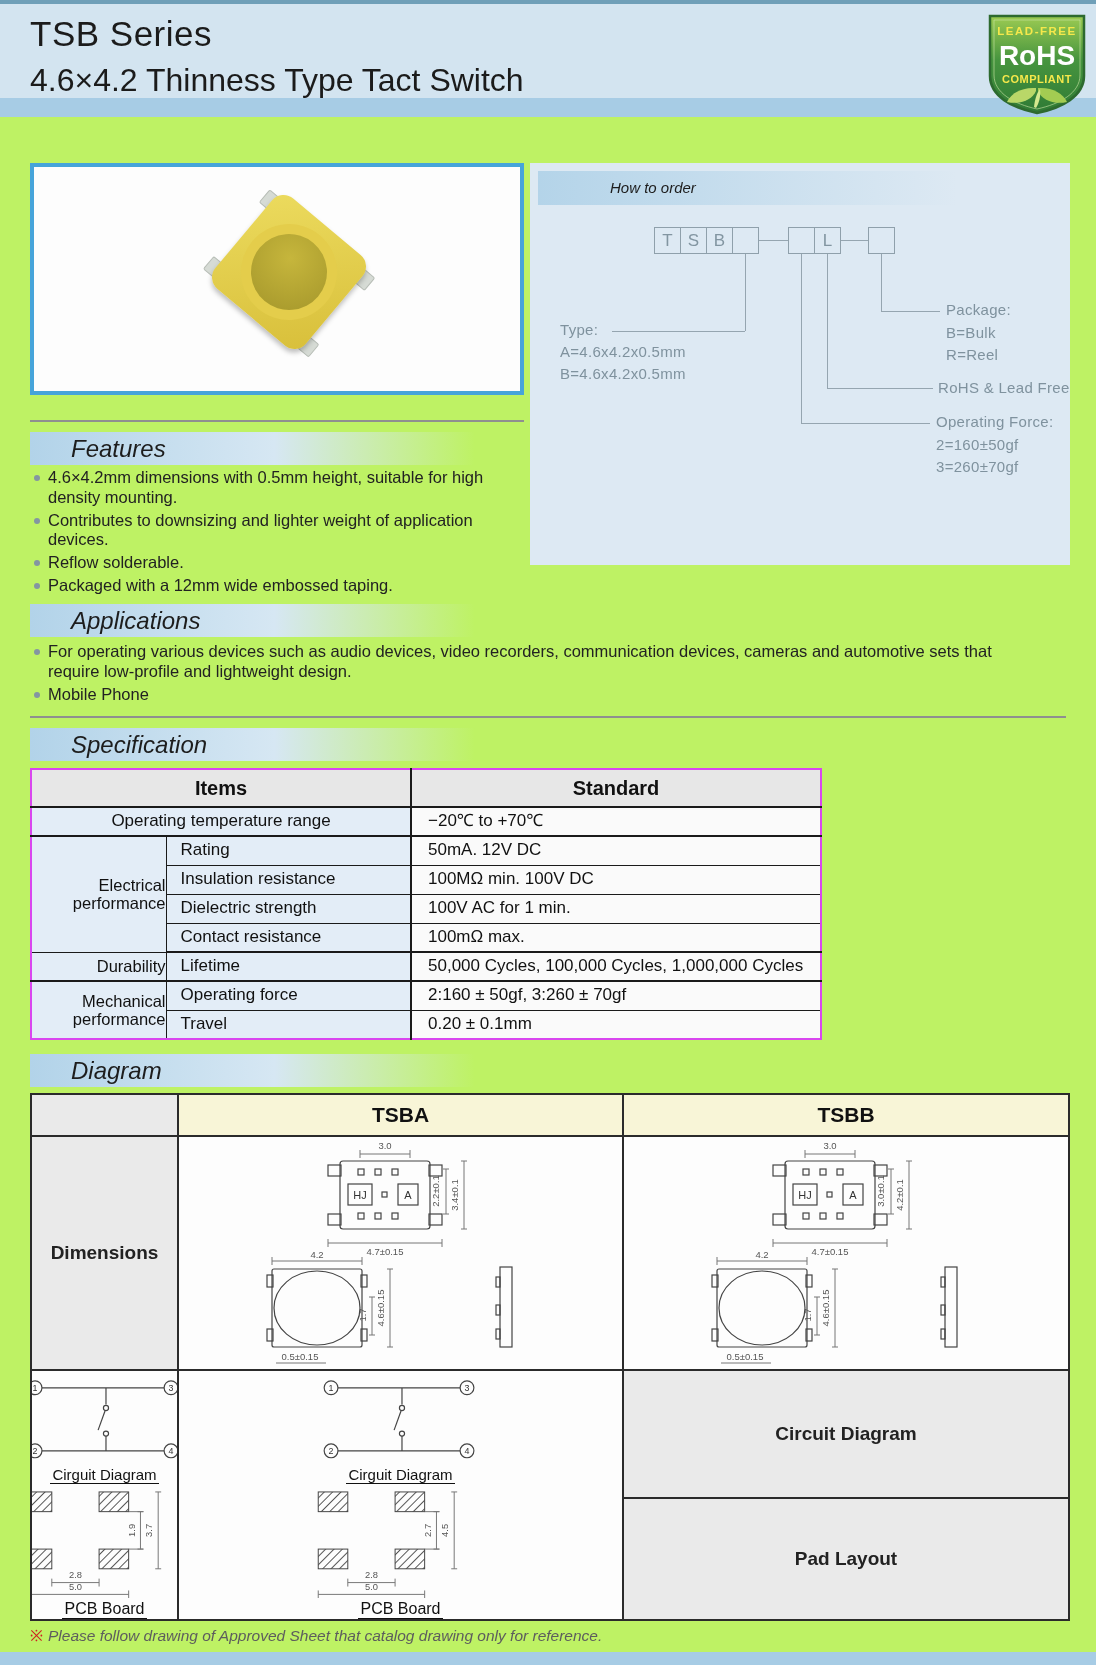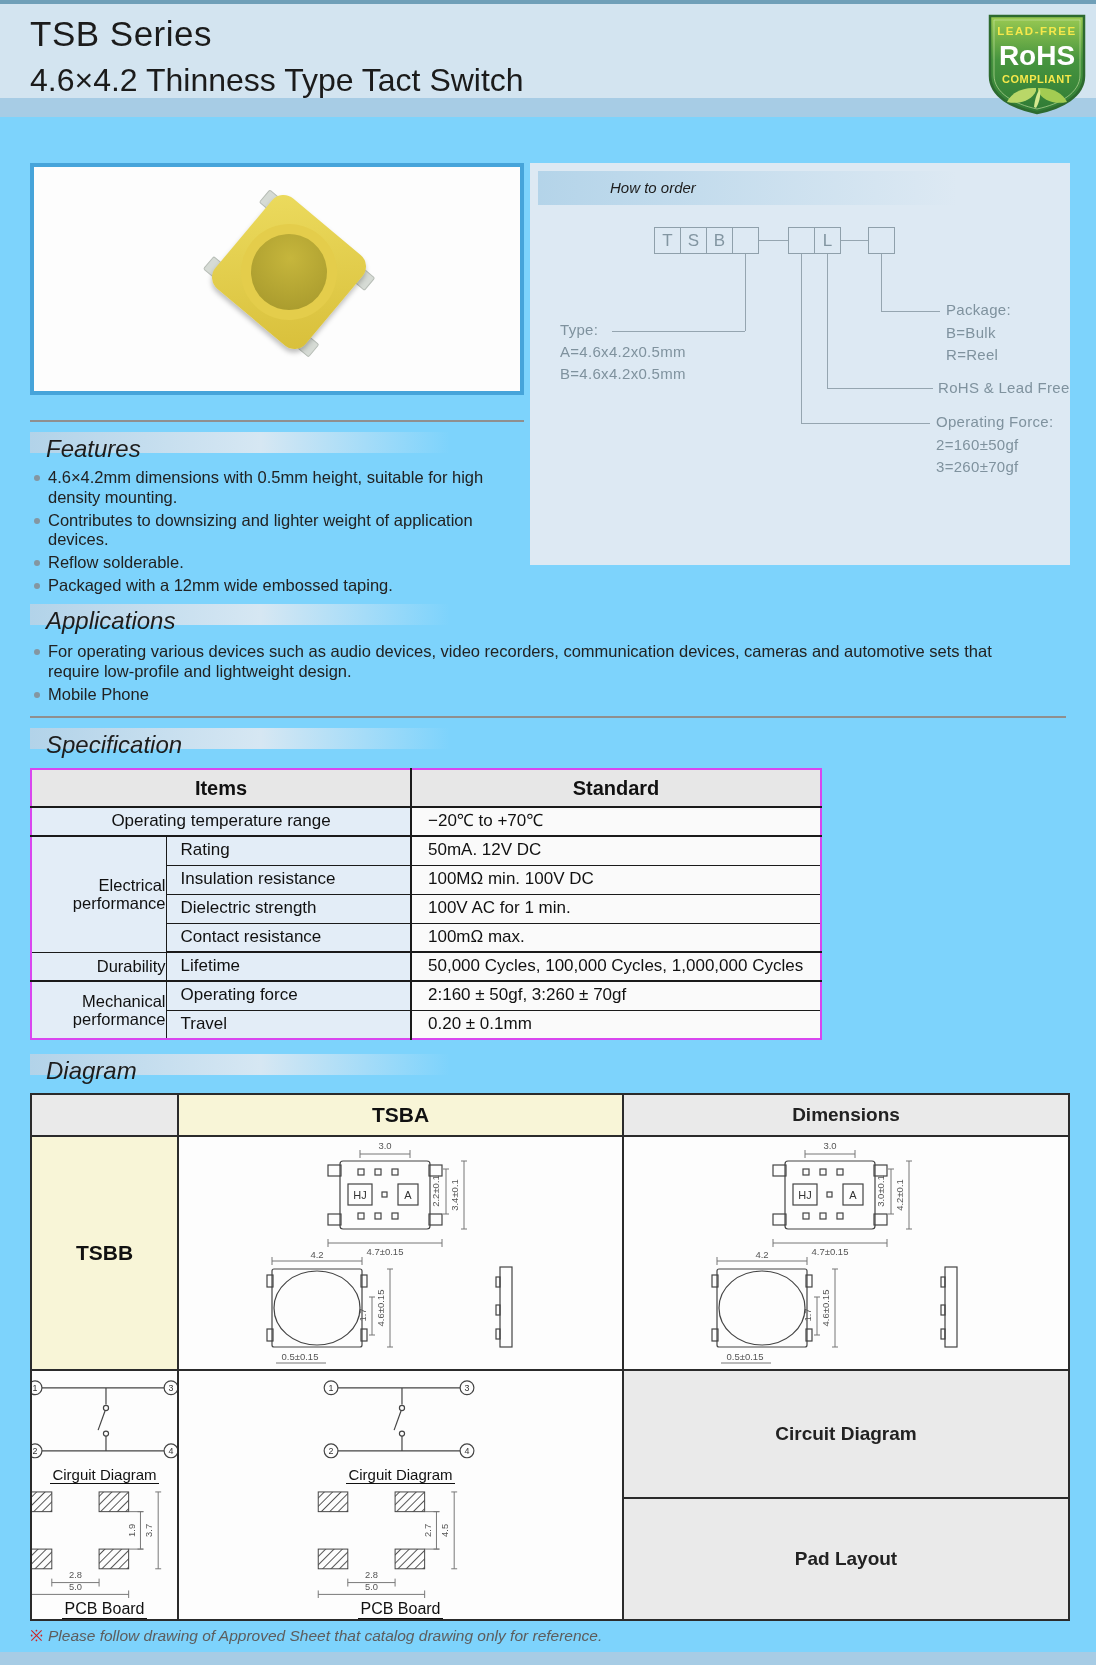--- a/index.html
+++ b/index.html
@@ -4,7 +4,7 @@
 <style>
   html,body{margin:0;padding:0;background:#fff;}
   body{font-family:"Liberation Sans",sans-serif;}
-  #page{position:relative;width:1096px;height:1665px;background:#7dd3fc;overflow:hidden;}
+  #page{position:relative;width:1096px;height:1665px;background:#bef264;overflow:hidden;}
 
   
   .top-line{position:absolute;left:0;top:0;width:1096px;height:4px;background:#6f9fb8;}

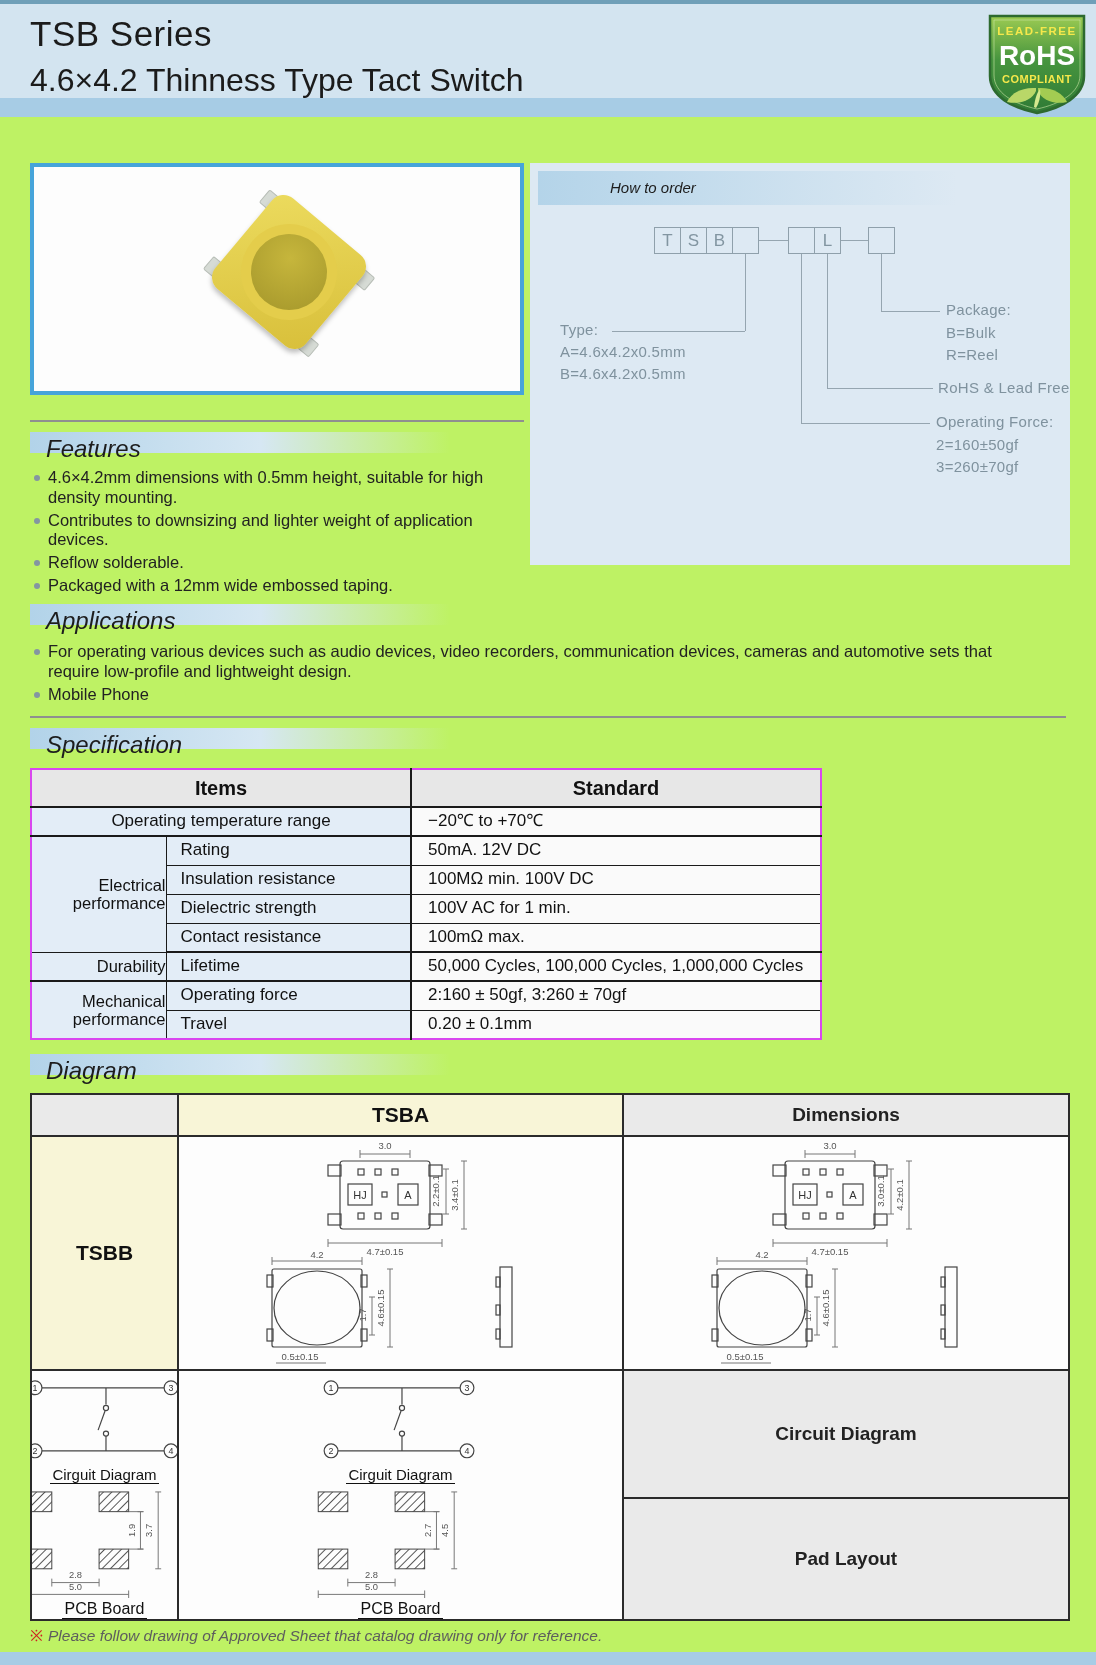--- a/index.html
+++ b/index.html
@@ -26,7 +26,7 @@
           background:radial-gradient(circle at 40% 35%,#c6b63c,#a3952a);}
 
   
-  .sec-bar{position:absolute;height:21px;width:420px;background:linear-gradient(to right,#b2d3e9 0%,#d6e7f3 55%,rgba(255,255,255,0) 100%);}
+  .sec-bar{position:absolute;height:33px;width:420px;background:linear-gradient(to right,#b2d3e9 0%,#d6e7f3 55%,rgba(255,255,255,0) 100%);padding-left:25px;}
   .sec-bar span{display:block;padding-left:16px;line-height:33px;font-style:italic;font-size:24px;color:#1d1d1d;}
 
   

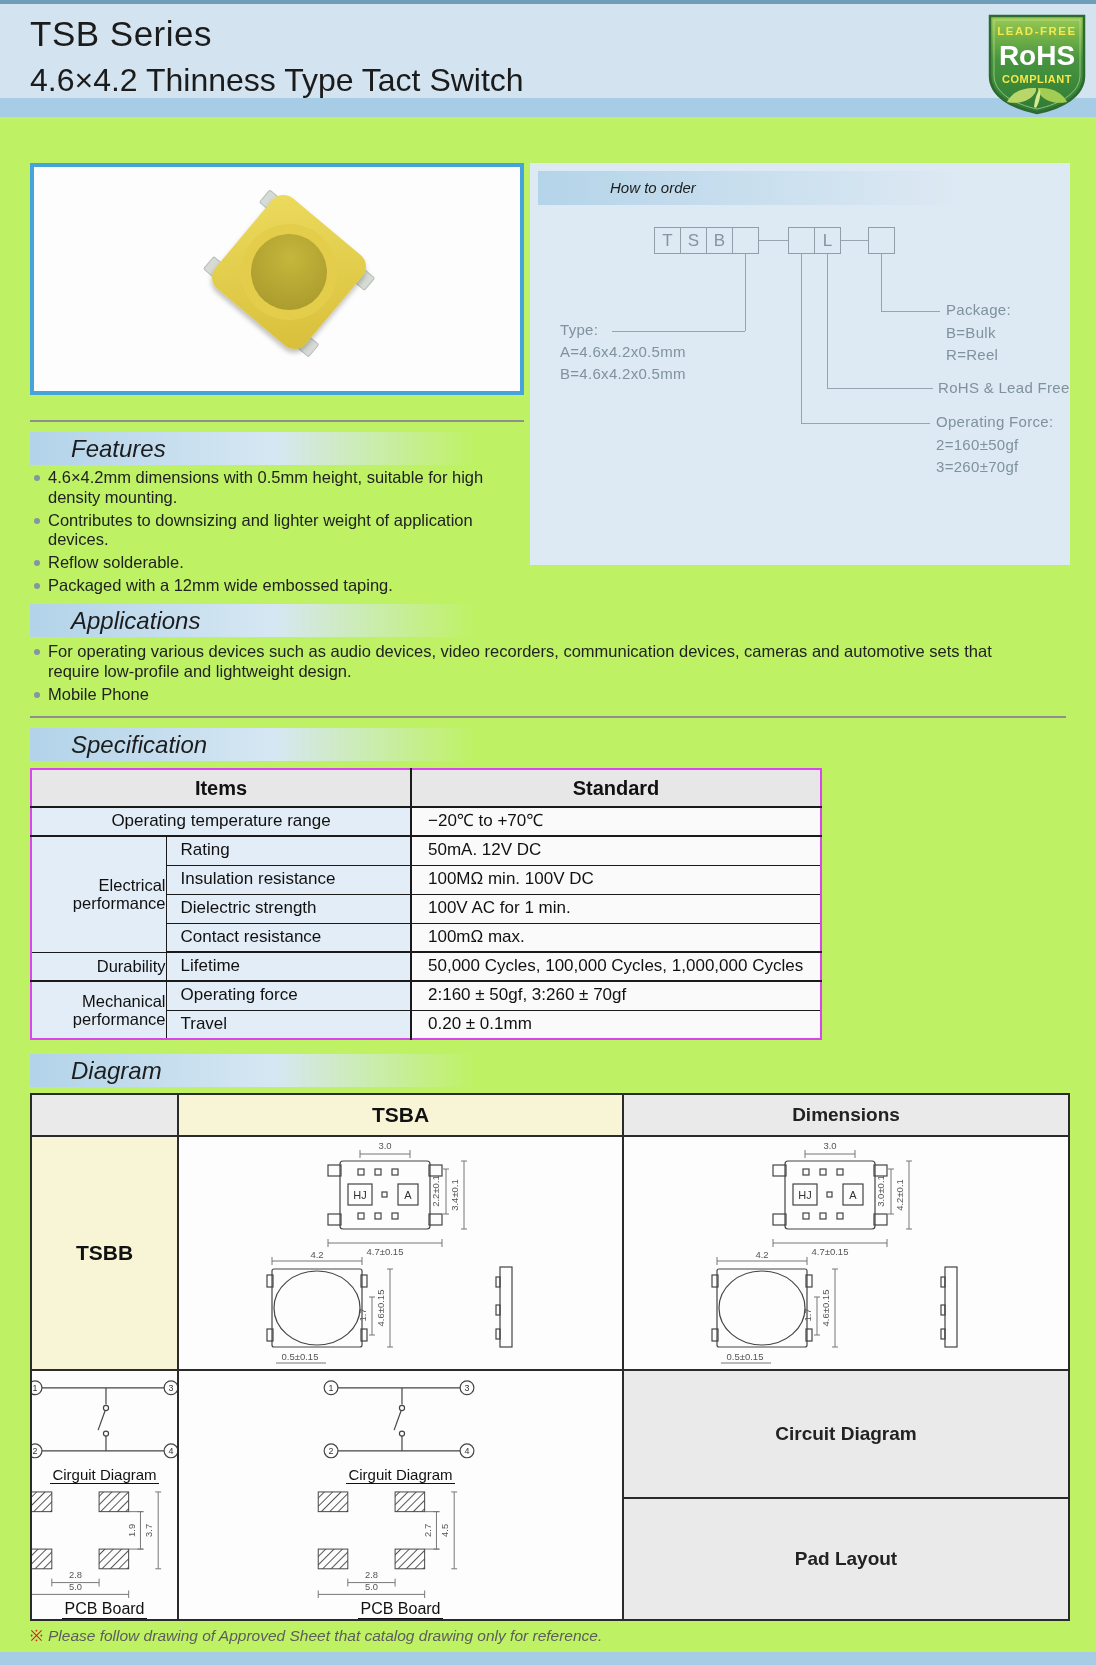--- a/index.html
+++ b/index.html
@@ -269,9 +269,9 @@
 
     <div class="d-cell d-left"></div>
     <div class="d-cell d-head">TSBA</div>
+    <div class="d-cell d-head">TSBB</div>
+
     <div class="d-cell d-left">Dimensions</div>
-
-    <div class="d-cell d-head">TSBB</div>
 
     <div class="d-cell">
       <svg class="tv" width="165" height="118" viewBox="0 0 165 118">

